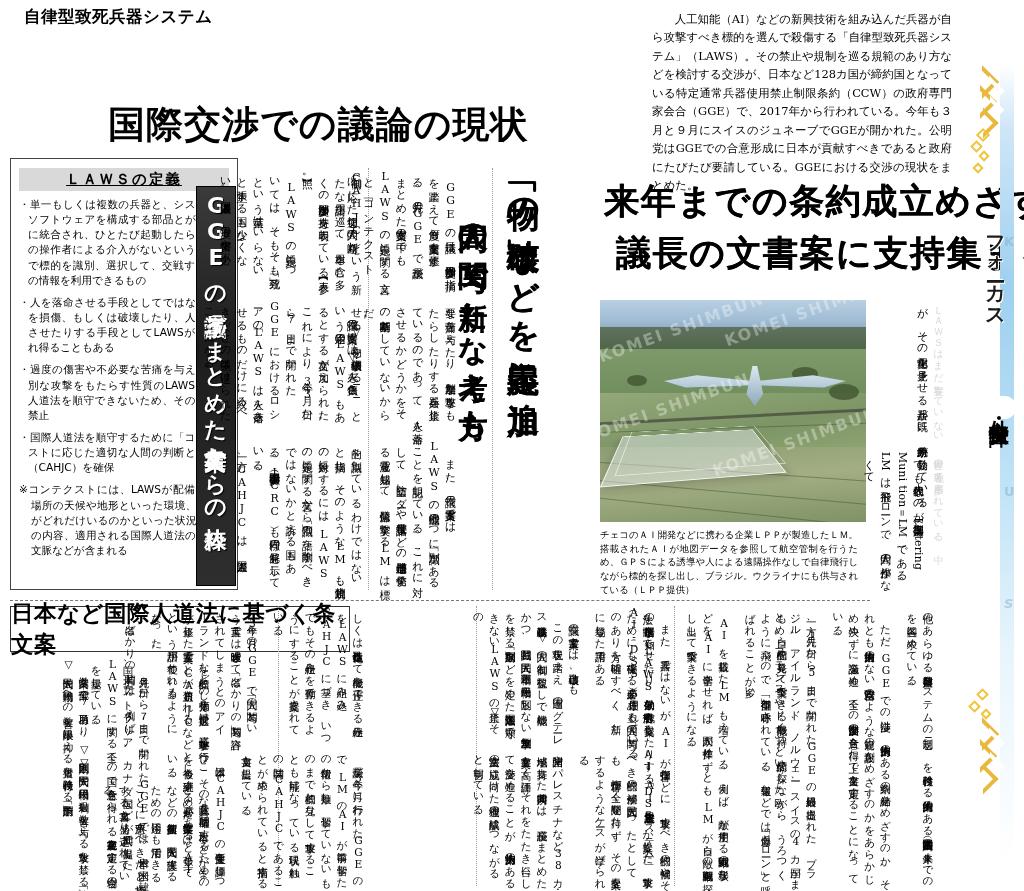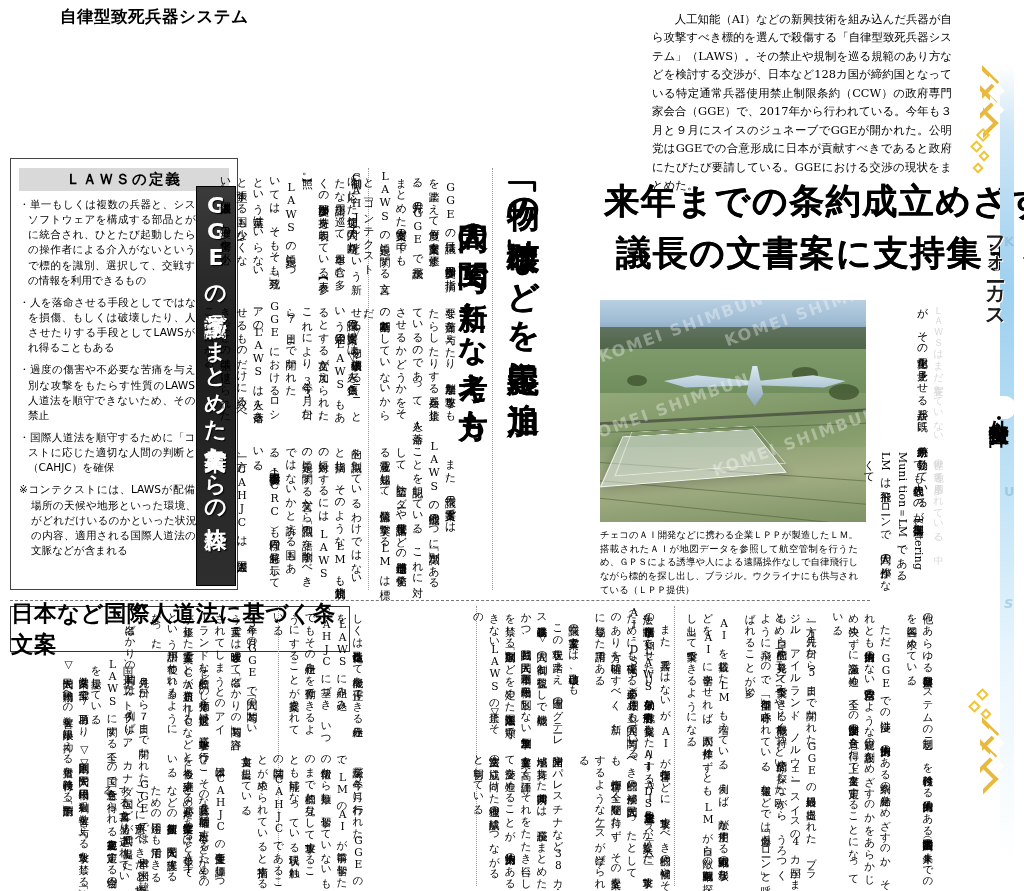--- a/index.html
+++ b/index.html
@@ -32,7 +32,7 @@
   .kicker{
     position:absolute;left:24px;top:6px;
     font-family:"DejaVu Sans","Liberation Sans",sans-serif;
-    font-weight:bold;font-size:16.5px;letter-spacing:0.5px;margin-left:36px;
+    font-weight:bold;font-size:16.5px;letter-spacing:0.5px;
   }
   .main-title{
     position:absolute;left:18px;top:22px;

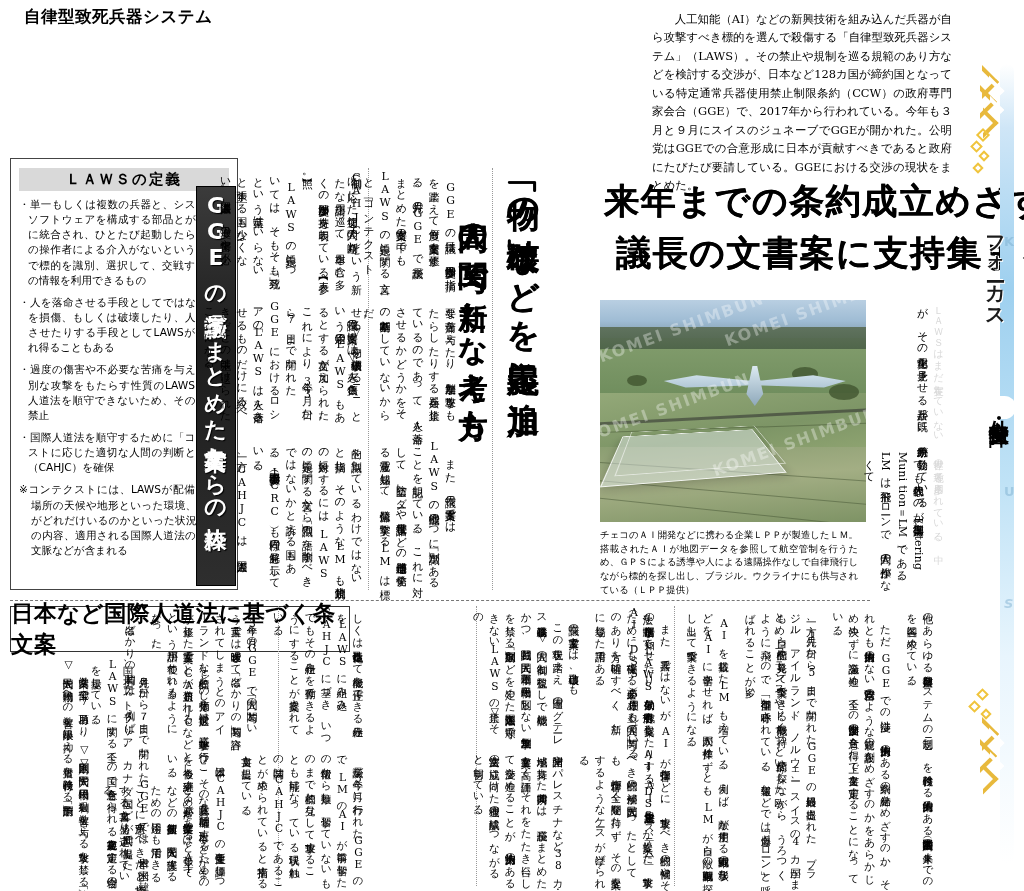--- a/index.html
+++ b/index.html
@@ -244,6 +244,7 @@
 <div class="page">
 
   <div class="kicker">自律型致死兵器システム</div>
+  <div class="sub-title">国際交渉での議論の現状</div>
 
   <div class="lead">
     <p>　人工知能（AI）などの新興技術を組み込んだ兵器が自ら攻撃すべき標的を選んで殺傷する「自律型致死兵器システム」（LAWS）。その禁止や規制を巡る規範のあり方などを検討する交渉が、日本など128カ国が締約国となっている特定通常兵器使用禁止制限条約（CCW）の政府専門家会合（GGE）で、2017年から行われている。今年も３月と９月にスイスのジュネーブでGGEが開かれた。公明党はGGEでの合意形成に日本が貢献すべきであると政府にたびたび要請している。GGEにおける交渉の現状をまとめた。</p>

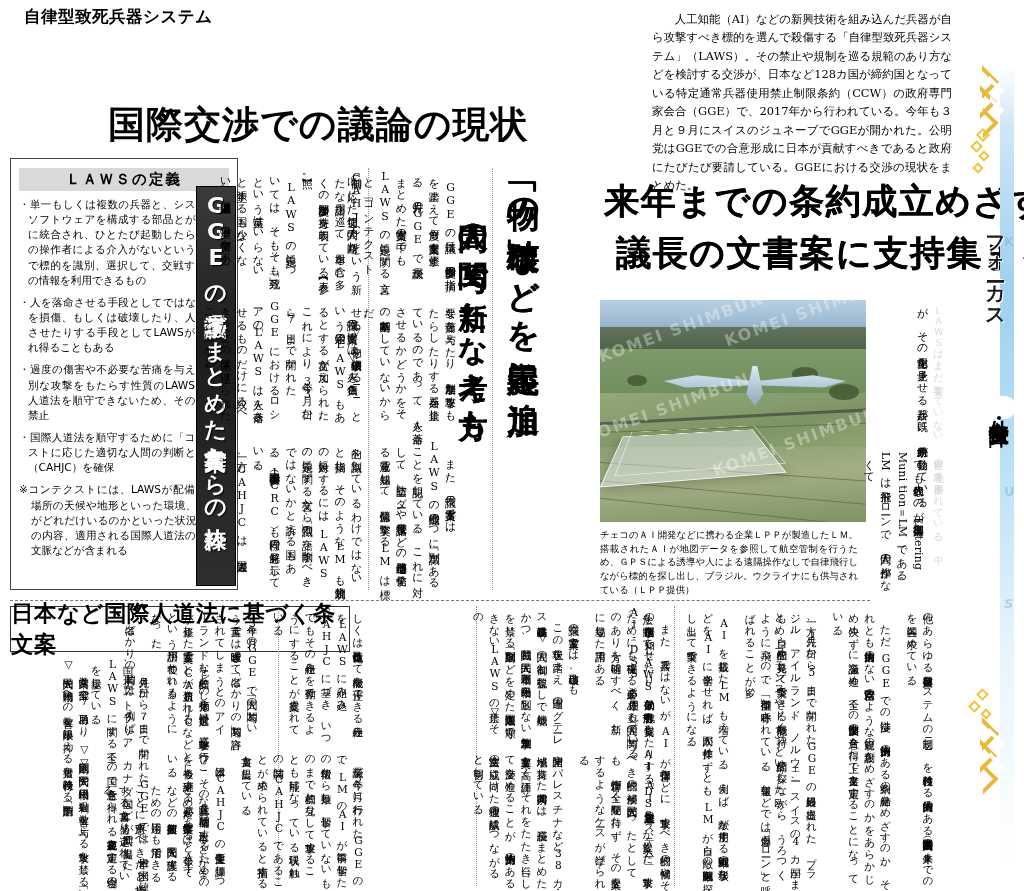--- a/index.html
+++ b/index.html
@@ -72,6 +72,7 @@
     font-family:"DejaVu Sans","Liberation Sans",sans-serif;
     font-weight:bold;font-size:14.5px;letter-spacing:2px;
     padding:2px 0;
+    text-decoration:underline;
   }
   .defbox ul{list-style:none;margin:0 0 6px 0;padding:0;}
   .defbox li{

